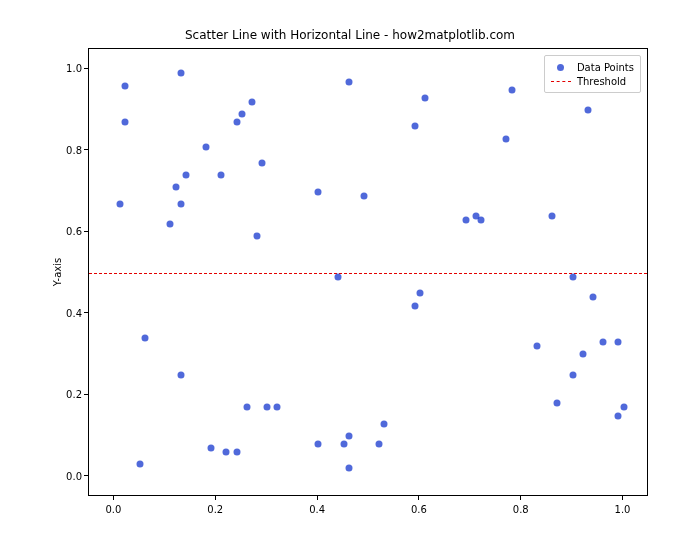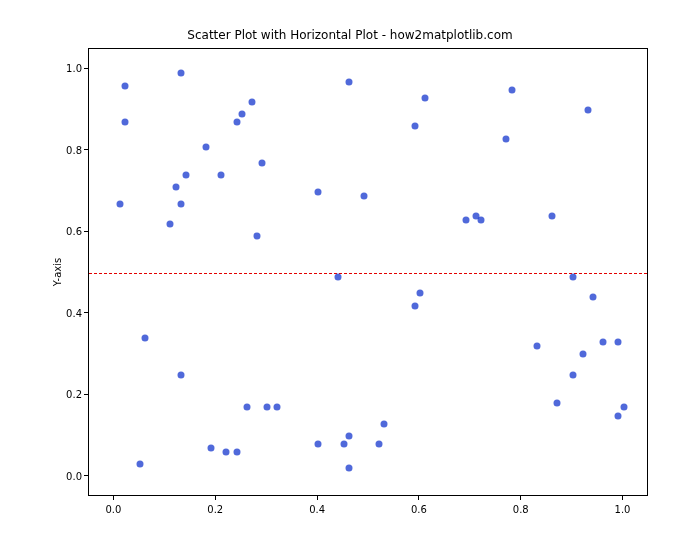--- a/index.html
+++ b/index.html
@@ -128,7 +128,7 @@
 
 <div class="figure">
 
-  <div class="title">Scatter Plot with Horizontal Plot - how2matplotlib.com</div>
+  <div class="title">Scatter Line with Horizontal Line - how2matplotlib.com</div>
 
   <div class="ylabel">Y-axis</div>
 

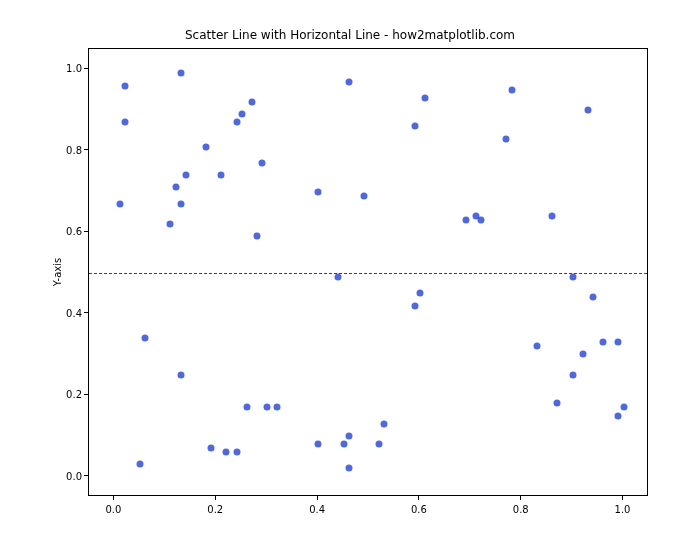--- a/index.html
+++ b/index.html
@@ -133,6 +133,16 @@
   <div class="ylabel">Y-axis</div>
 
   <div class="axes" id="axes">
+    <div class="legend">
+      <div class="legend-row">
+        <span class="leg-dot"></span>
+        <span>Data Points</span>
+      </div>
+      <div class="legend-row">
+        <span class="leg-line"></span>
+        <span>Threshold</span>
+      </div>
+    </div>
   <div class="hline" style="top: 224px;"></div>
       <div class="point" style="left: 30.5455px; top: 154.764px;"></div>
       <div class="point" style="left: 35.6364px; top: 73.3091px;"></div>

